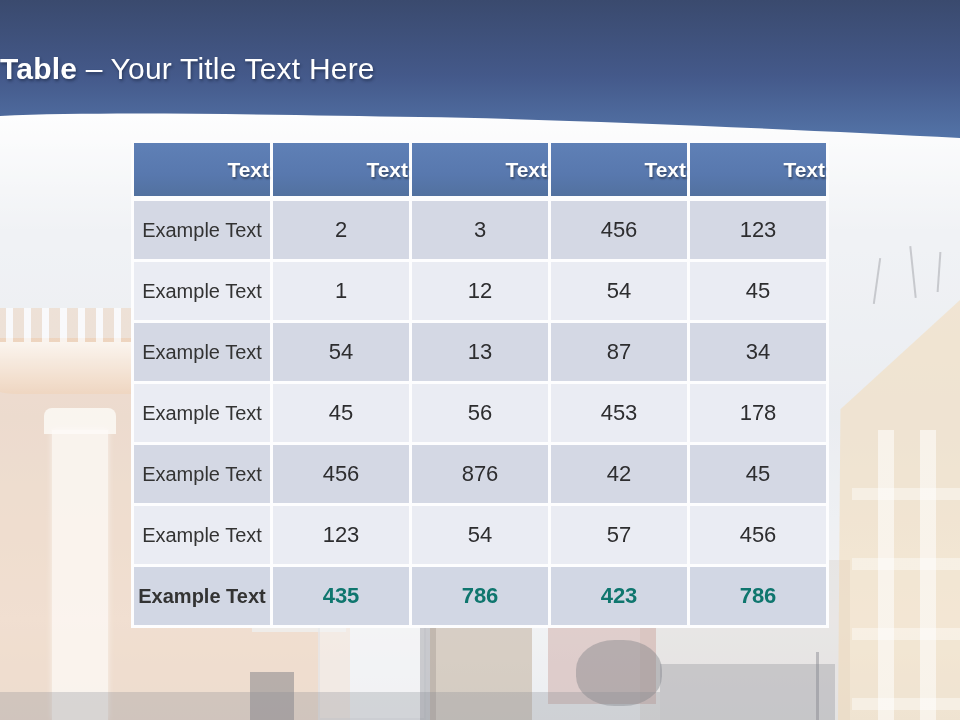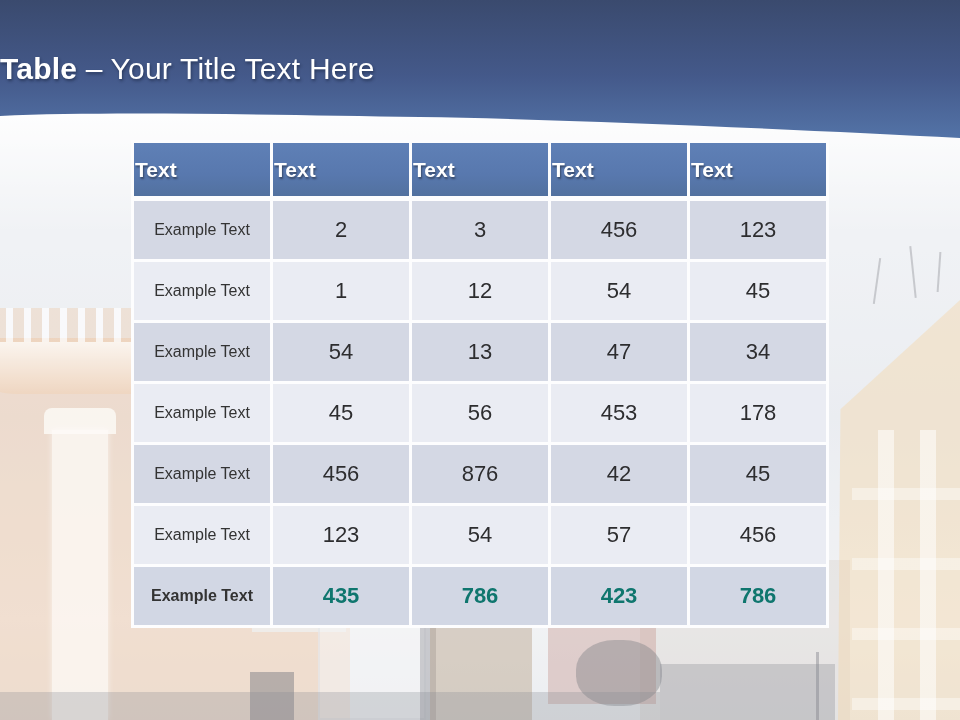--- a/index.html
+++ b/index.html
@@ -67,7 +67,7 @@
   .data-table th{
     height:51px;width:20%;
     background:linear-gradient(180deg,#5f80b6 0%,#5878ae 60%,#52719f 100%);
-    color:#ffffff;font-size:21px;font-weight:bold;text-align:left;
+    color:#ffffff;font-size:21px;font-weight:bold;text-align:right;
     text-shadow:1px 2px 2px rgba(30,35,45,0.55);
     border-bottom:2px solid #fdfdfe;
   }

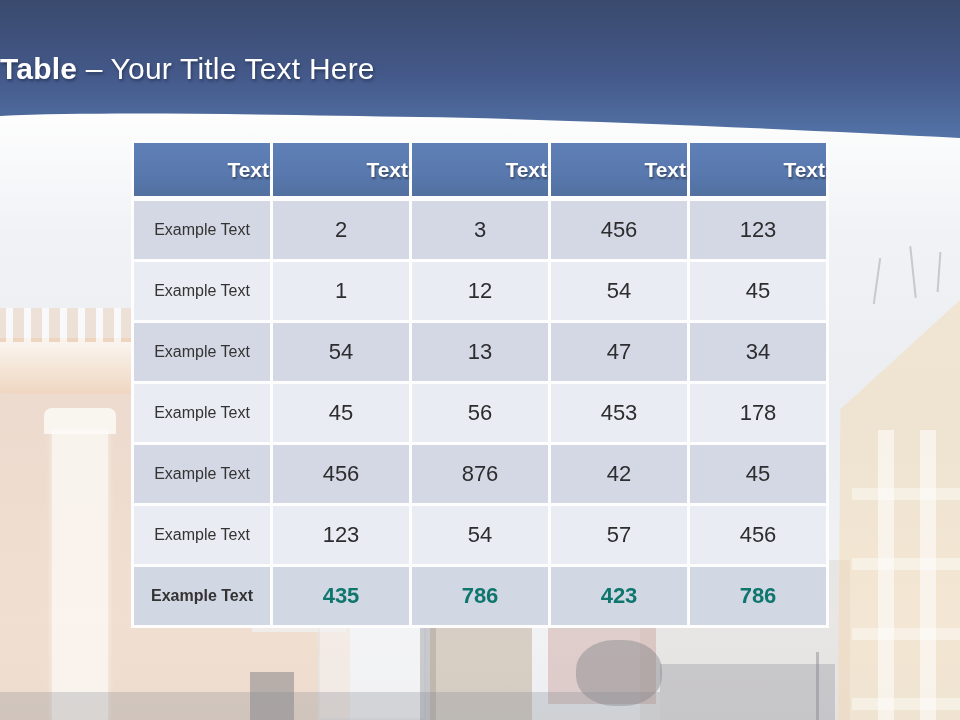--- a/index.html
+++ b/index.html
@@ -75,7 +75,7 @@
     height:56px;text-align:center;vertical-align:middle;
     color:#2d2d2f;font-size:22px;
   }
-  .data-table td.label{font-size:16px;color:#333;}
+  .data-table td.label{font-size:20px;color:#333;}
   tr.dark  td{background:#d4d8e4;}
   tr.light td{background:#eaecf3;}
   tr.total td{background:#d2d7e4;font-weight:bold;color:#0f766e;}

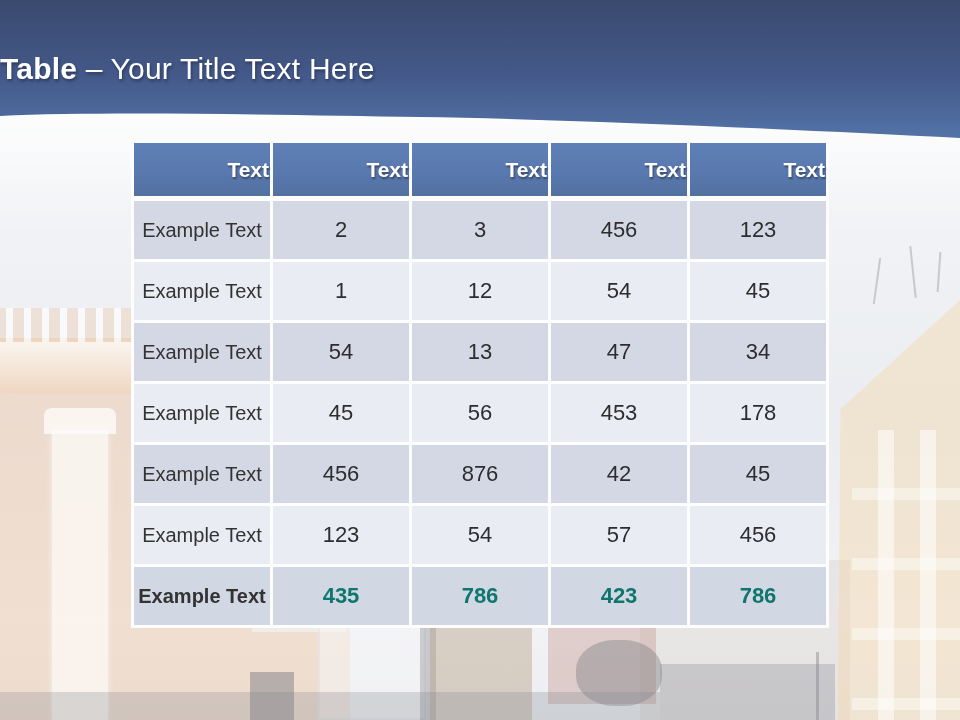--- a/index.html
+++ b/index.html
@@ -155,7 +155,7 @@
         <td class="label">Example Text</td>
         <td>54</td>
         <td>13</td>
-        <td>47</td>
+        <td>87</td>
         <td>34</td>
       </tr>
       <tr class="light">

